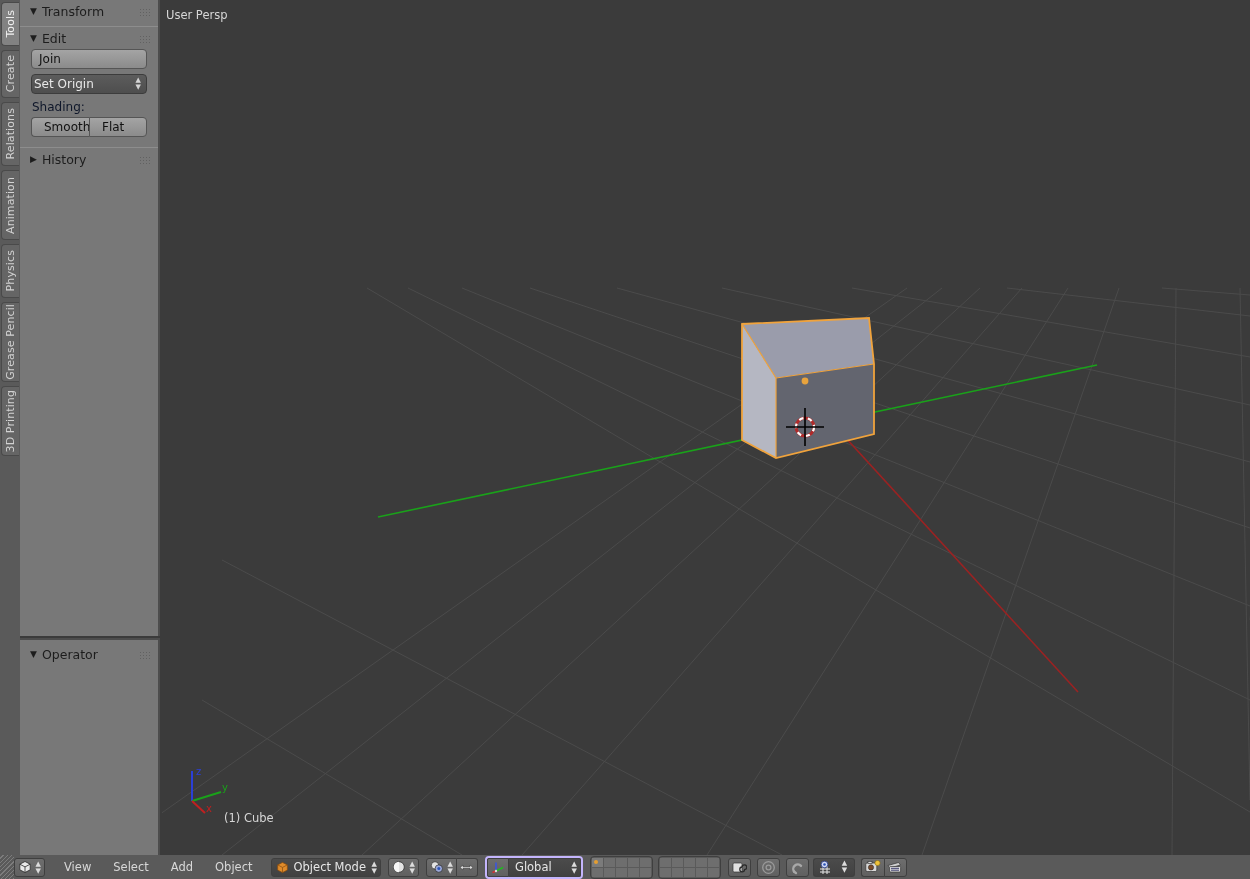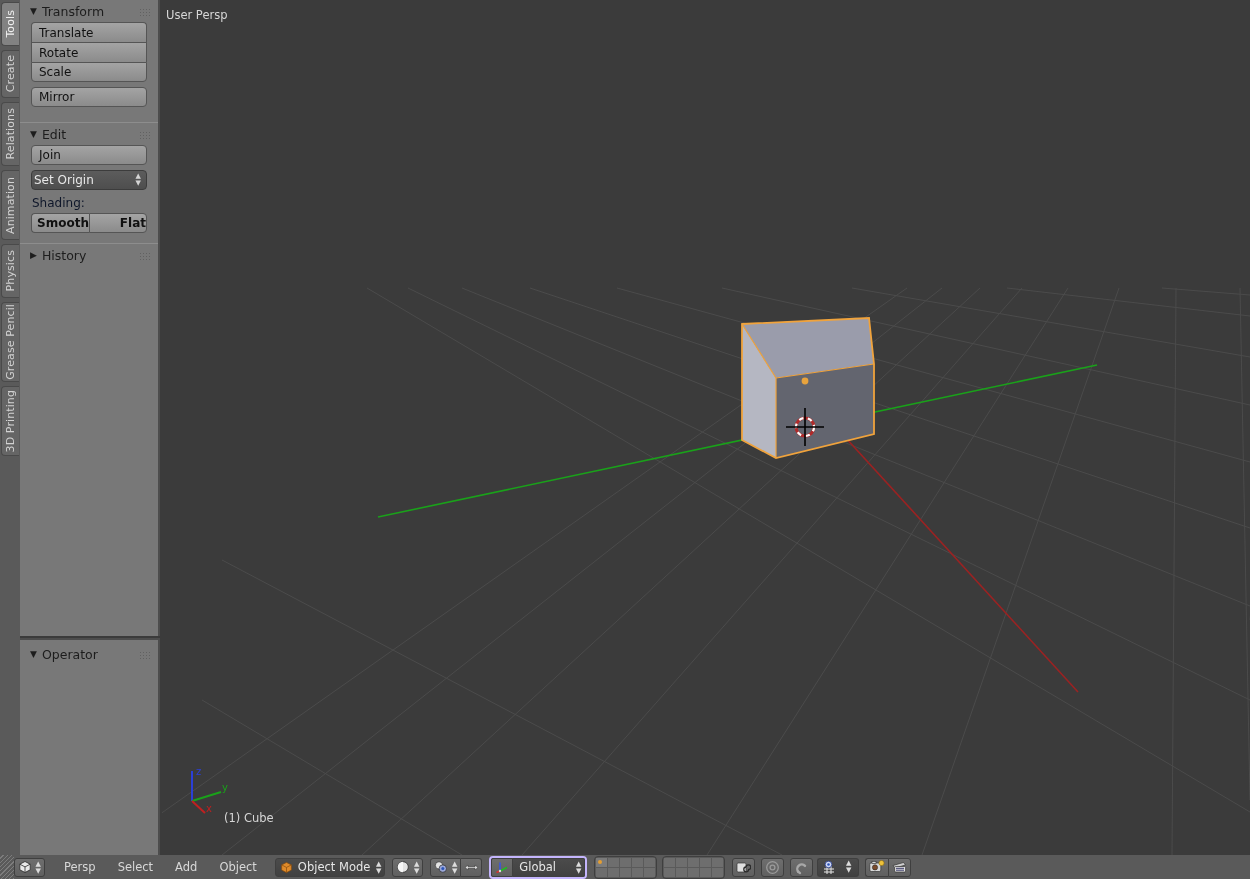--- a/index.html
+++ b/index.html
@@ -217,16 +217,6 @@
       <span class="tri">▼</span>
       <span class="ttl">Transform</span>
       <span class="grip"></span>
-    </div>
-    <div class="panel-body">
-      <div class="grp">
-        <button class="btn">Translate</button>
-        <button class="btn">Rotate</button>
-        <button class="btn">Scale</button>
-      </div>
-      <div class="grp single">
-        <button class="btn">Mirror</button>
-      </div>
     </div>
     <div class="sep"></div>
 

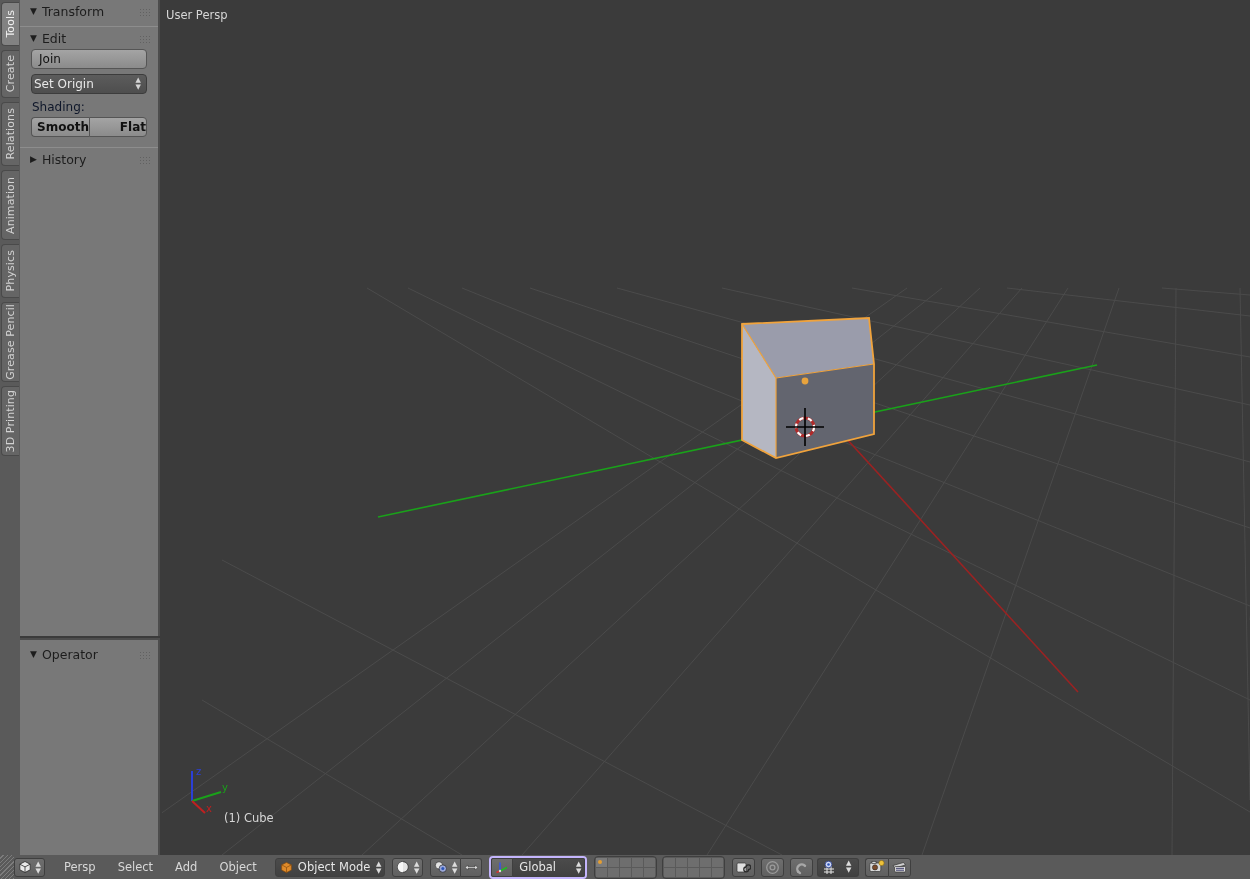--- a/index.html
+++ b/index.html
@@ -92,8 +92,8 @@
 
   .segrow { display: flex; width: 100%; }
   .segrow .btn {
-    width: 50%; text-align: right; padding-left: 0;
-    border-radius: 0; border-right: none; font-weight: bold;
+    width: 50%; text-align: left; padding-left: 12px;
+    border-radius: 0; border-right: none;
   }
   .segrow .btn:first-child { border-radius: 4px 0 0 4px; }
   .segrow .btn:last-child { border-radius: 0 4px 4px 0; border-right: 1px solid #555; }

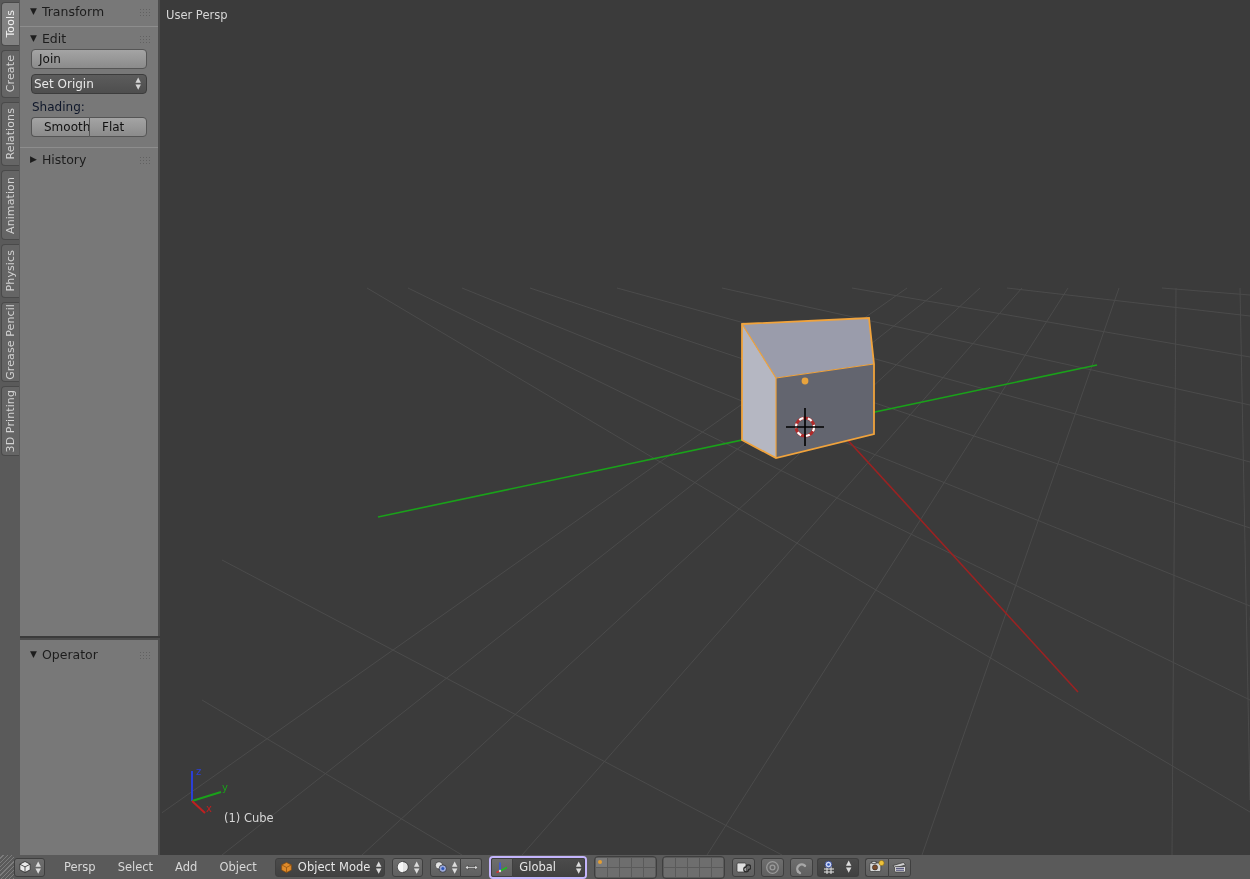--- a/index.html
+++ b/index.html
@@ -342,7 +342,7 @@
 
     <div style="width:8px"></div>
 
-    <div class="menu-item">Persp</div>
+    <div class="menu-item">View</div>
     <div class="menu-item">Select</div>
     <div class="menu-item">Add</div>
     <div class="menu-item">Object</div>

